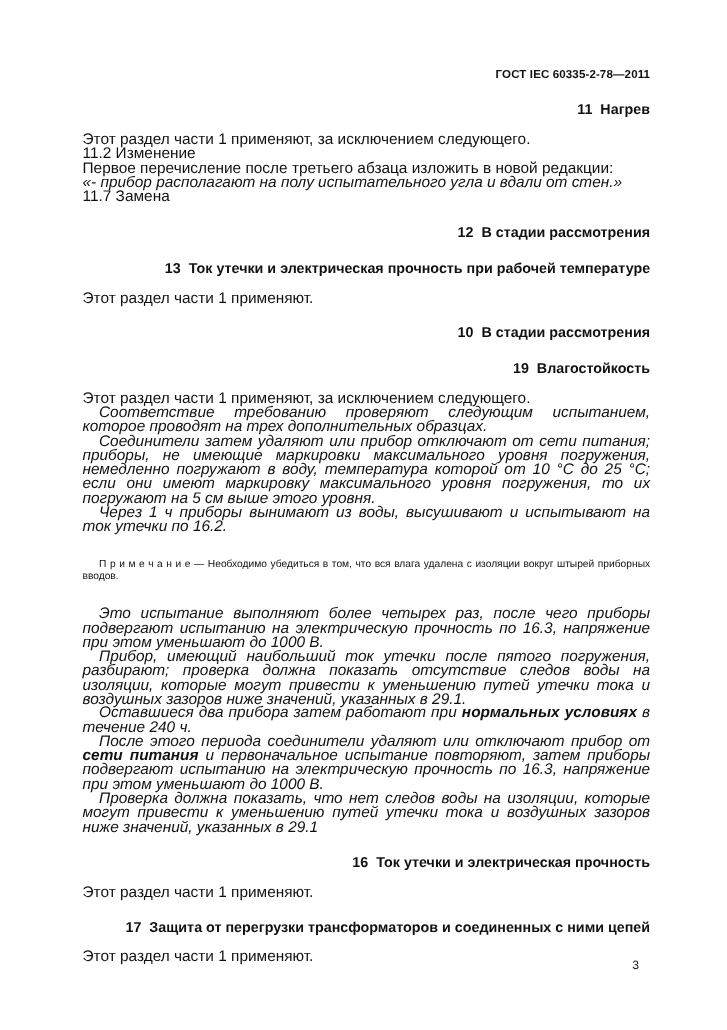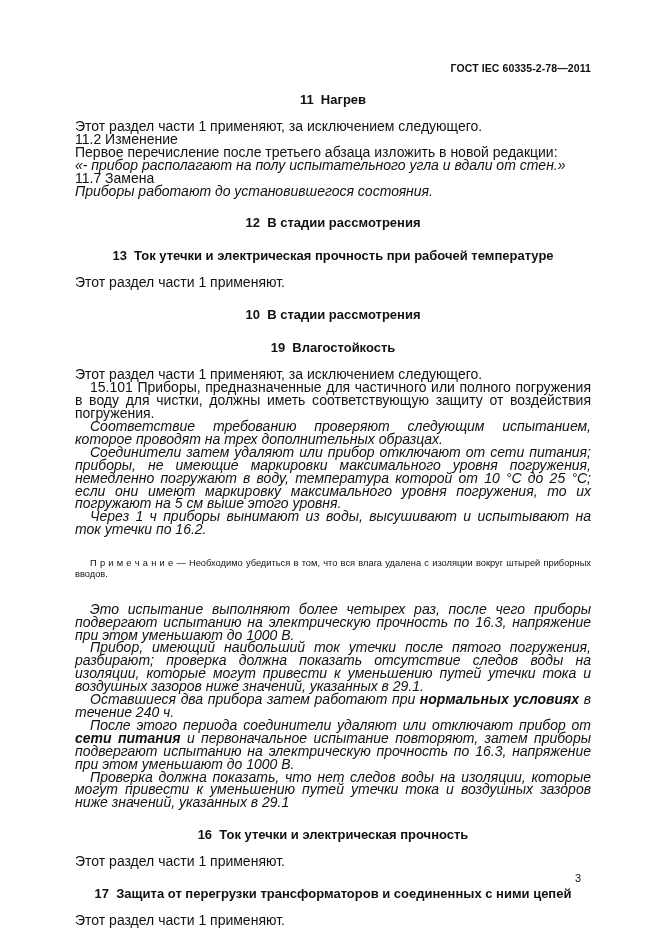--- a/index.html
+++ b/index.html
@@ -41,7 +41,7 @@
     font-weight: bold;
     margin: 18px 0 13px 0;
     white-space: pre-wrap;
-    text-align: center;
+    text-align: right;
   }
   .content h2:first-child { margin-top: 0; }
   .content p {

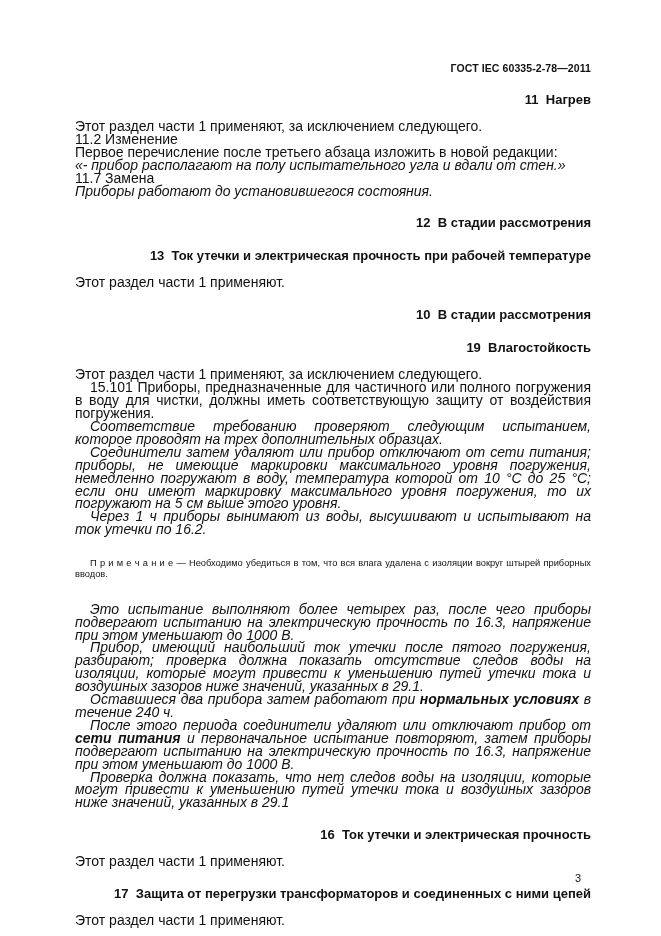--- a/index.html
+++ b/index.html
@@ -80,7 +80,6 @@
       <p><span>Первое перечисление после третьего абзаца изложить в новой редакции:</span></p>
       <p class="italic"><span>«- прибор располагают на полу испытательного угла и вдали от стен.»</span></p>
       <p><span>11.7 Замена</span></p>
-      <p class="italic"><span>Приборы работают до установившегося состояния.</span></p>
       <h2><span>12  В стадии рассмотрения</span></h2>
       <h2><span>13  Ток утечки и электрическая прочность при рабочей температуре</span></h2>
       <p><span>Этот раздел части 1 применяют.</span></p>

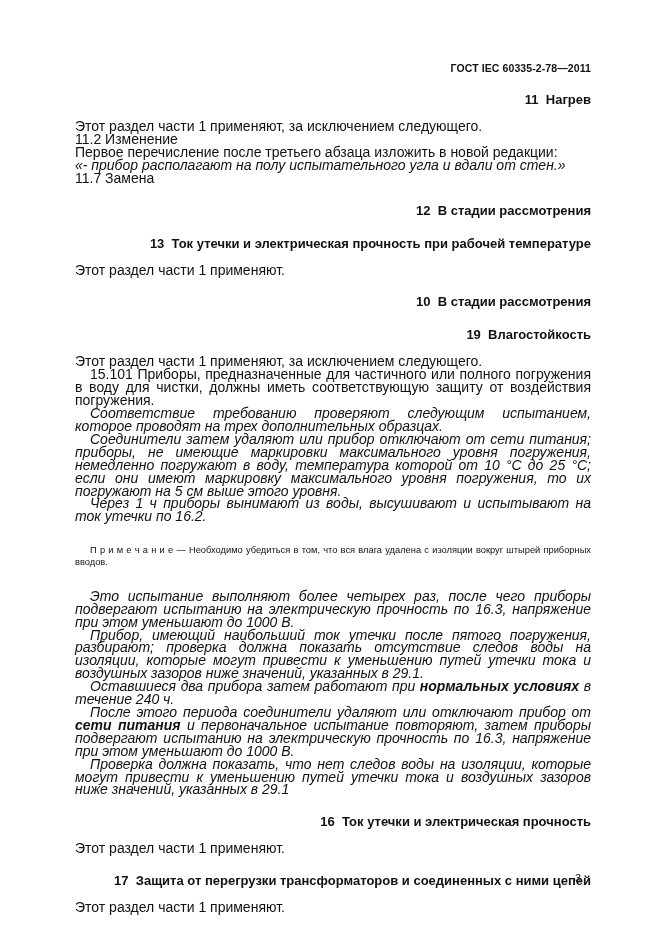--- a/index.html
+++ b/index.html
@@ -86,7 +86,6 @@
       <h2><span>10  В стадии рассмотрения</span></h2>
       <h2><span>19  Влагостойкость</span></h2>
       <p><span>Этот раздел части 1 применяют, за исключением следующего.</span></p>
-      <p class="indent"><span>15.101 Приборы, предназначенные для частичного или полного погружения в воду для чистки, должны иметь соответствующую защиту от воздействия погружения.</span></p>
       <p class="italic indent"><span>Соответствие требованию проверяют следующим испытанием, которое проводят на трех дополнительных образцах.</span></p>
       <p class="italic indent"><span>Соединители затем удаляют или прибор отключают от сети питания; приборы, не имеющие маркировки максимального уровня погружения, немедленно погружают в воду, температура которой от 10 °С до 25 °С; если они имеют маркировку максимального уровня погружения, то их погружают на 5 см выше этого уровня.</span></p>
       <p class="italic indent"><span>Через 1 ч приборы вынимают из воды, высушивают и испытывают на ток утечки по 16.2.</span></p>

